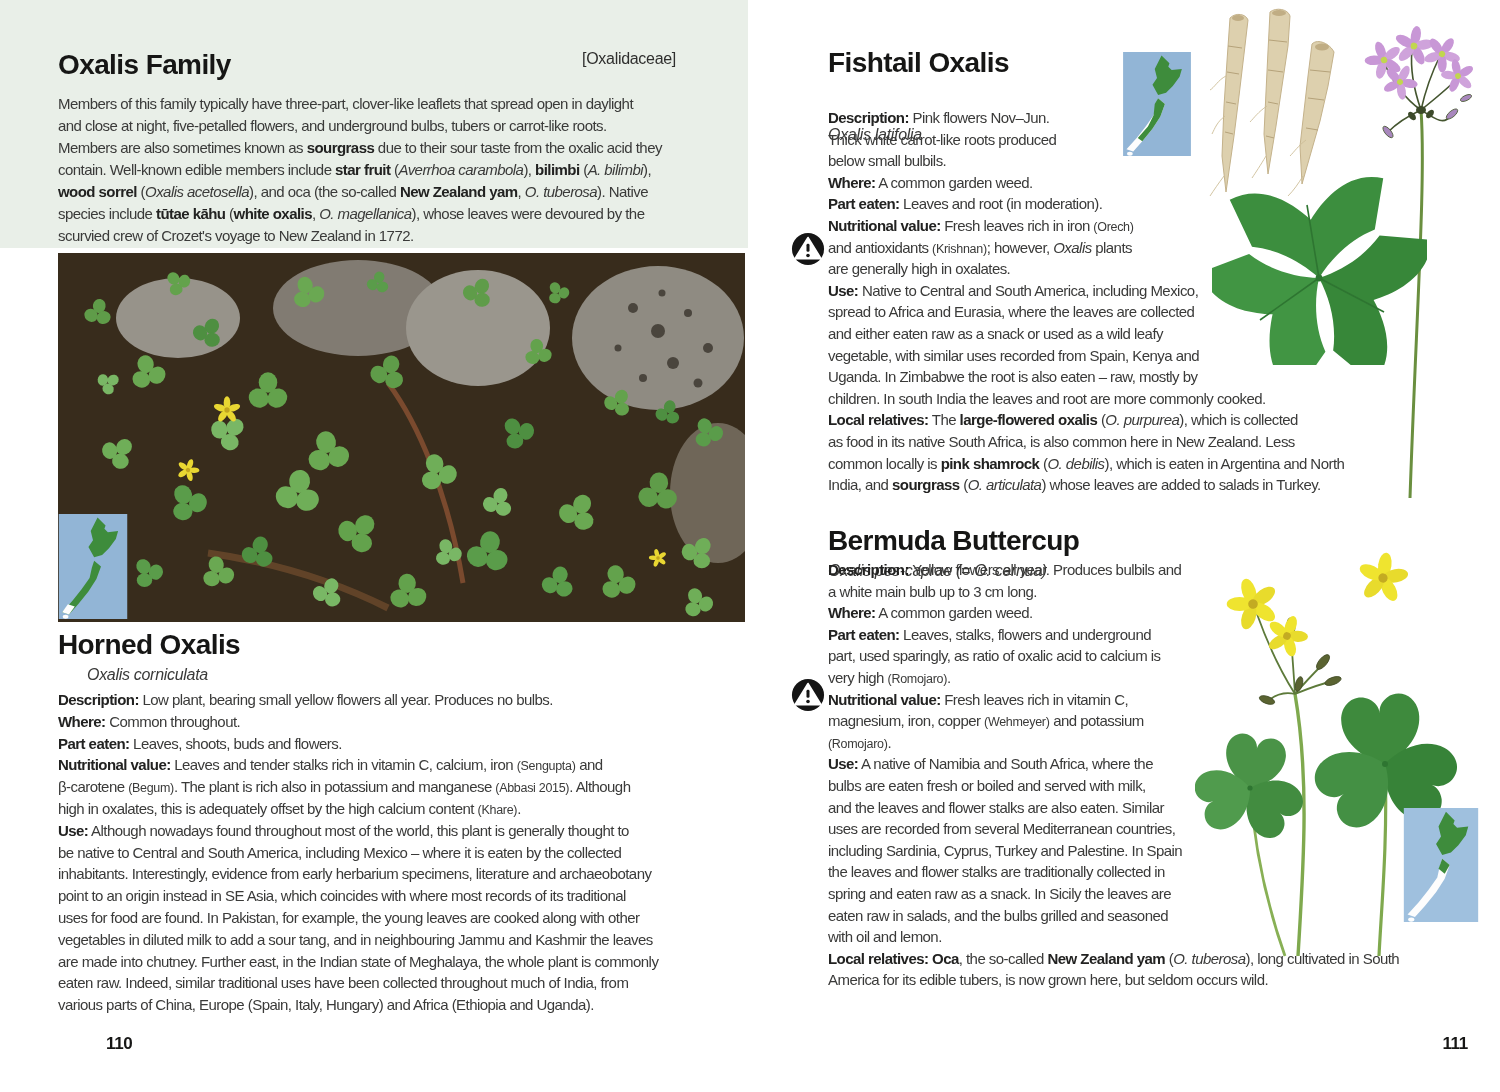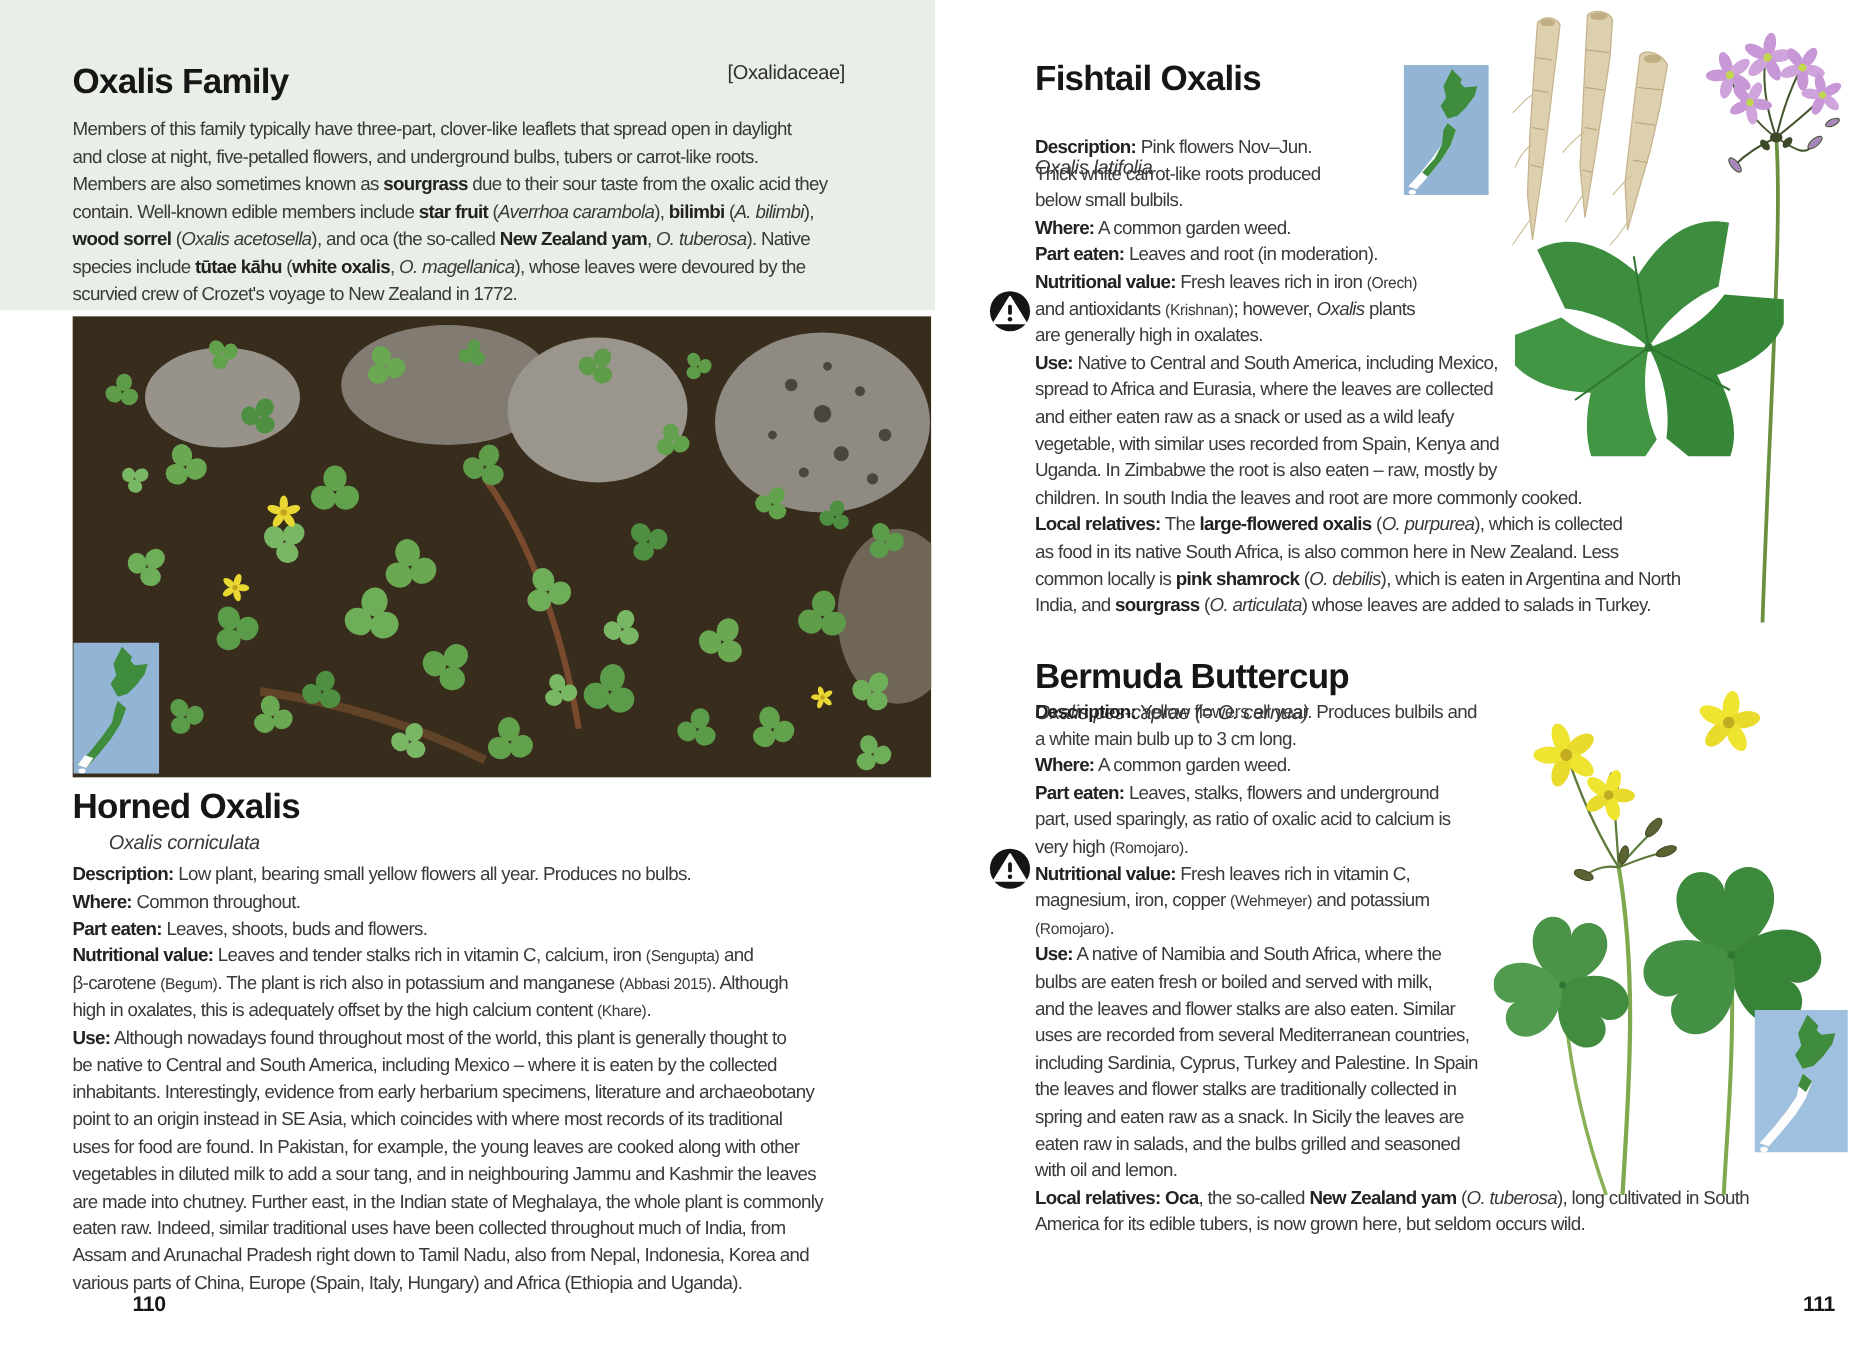--- a/index.html
+++ b/index.html
@@ -157,7 +157,6 @@
       <div class="tl"><span>vegetables in diluted milk to add a sour tang, and in neighbouring Jammu and Kashmir the leaves</span></div>
       <div class="tl"><span>are made into chutney. Further east, in the Indian state of Meghalaya, the whole plant is commonly</span></div>
       <div class="tl"><span>eaten raw. Indeed, similar traditional uses have been collected throughout much of India, from</span></div>
-      <div class="tl"><span>Assam and Arunachal Pradesh right down to Tamil Nadu, also from Nepal, Indonesia, Korea and</span></div>
       <div class="tl"><span>various parts of China, Europe (Spain, Italy, Hungary) and Africa (Ethiopia and Uganda).</span></div>
     </div>
 

